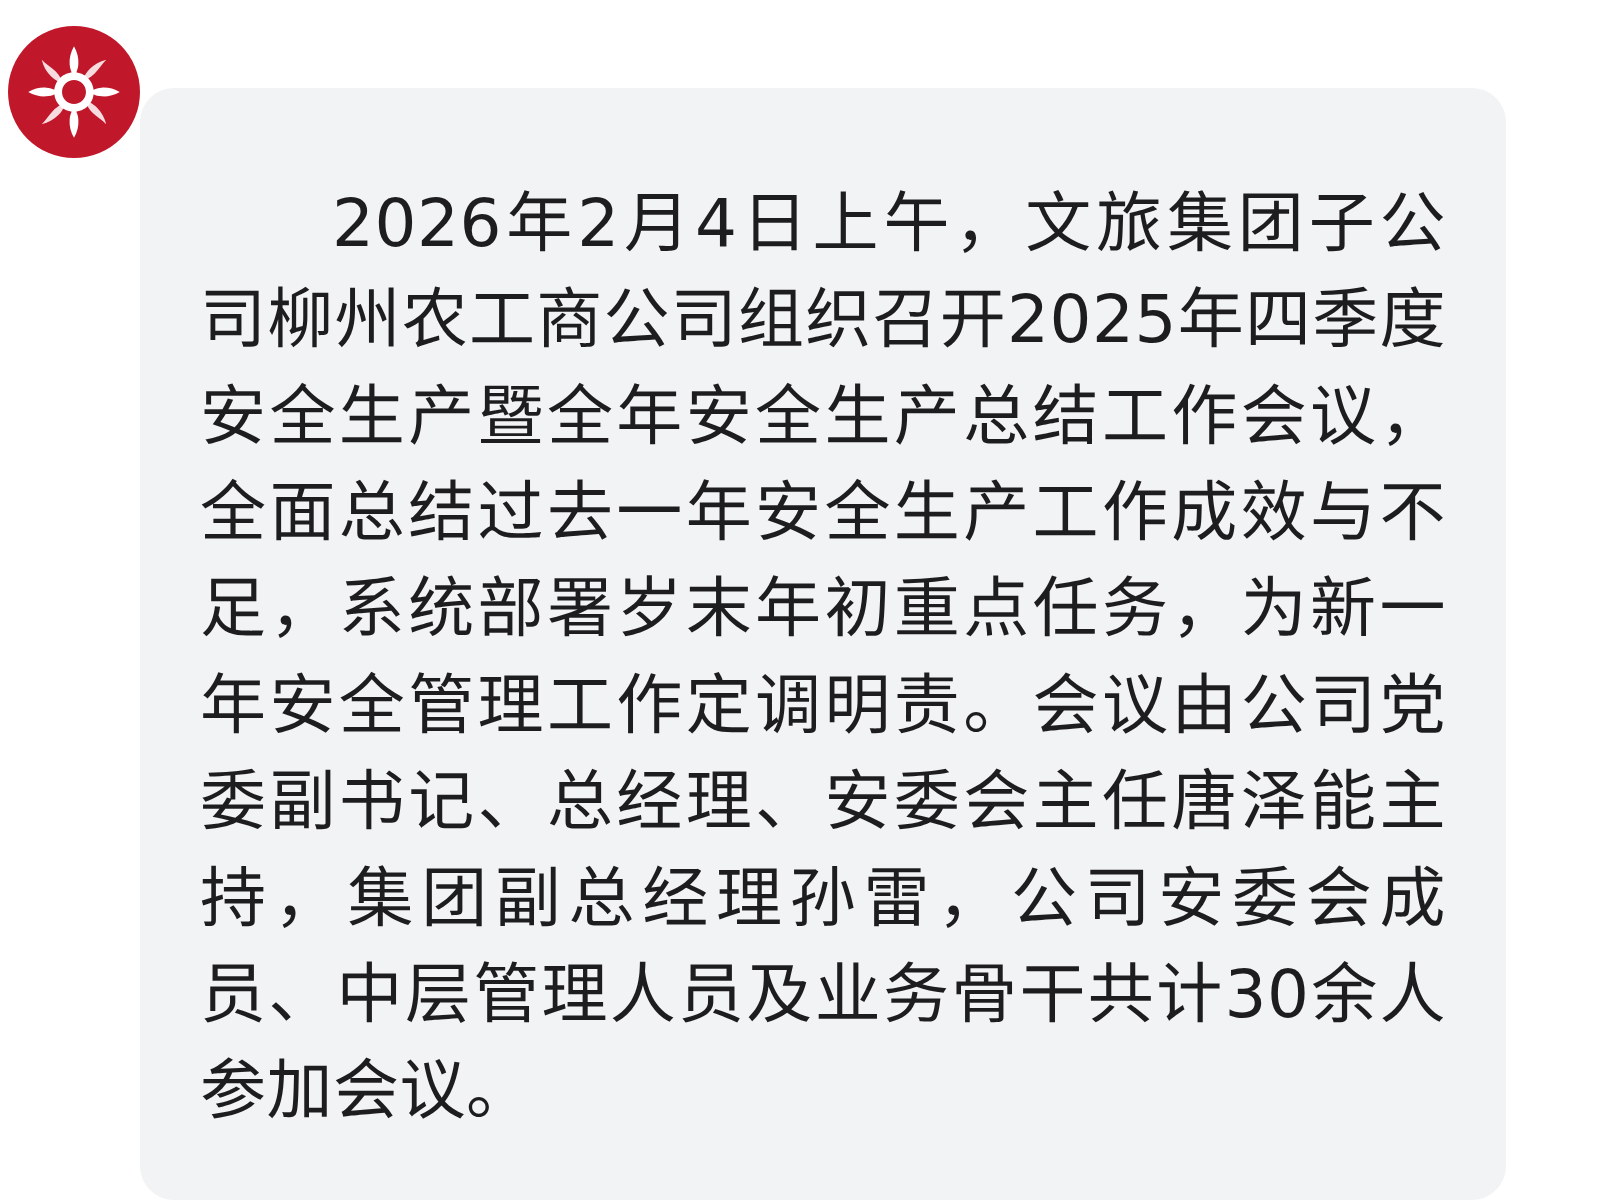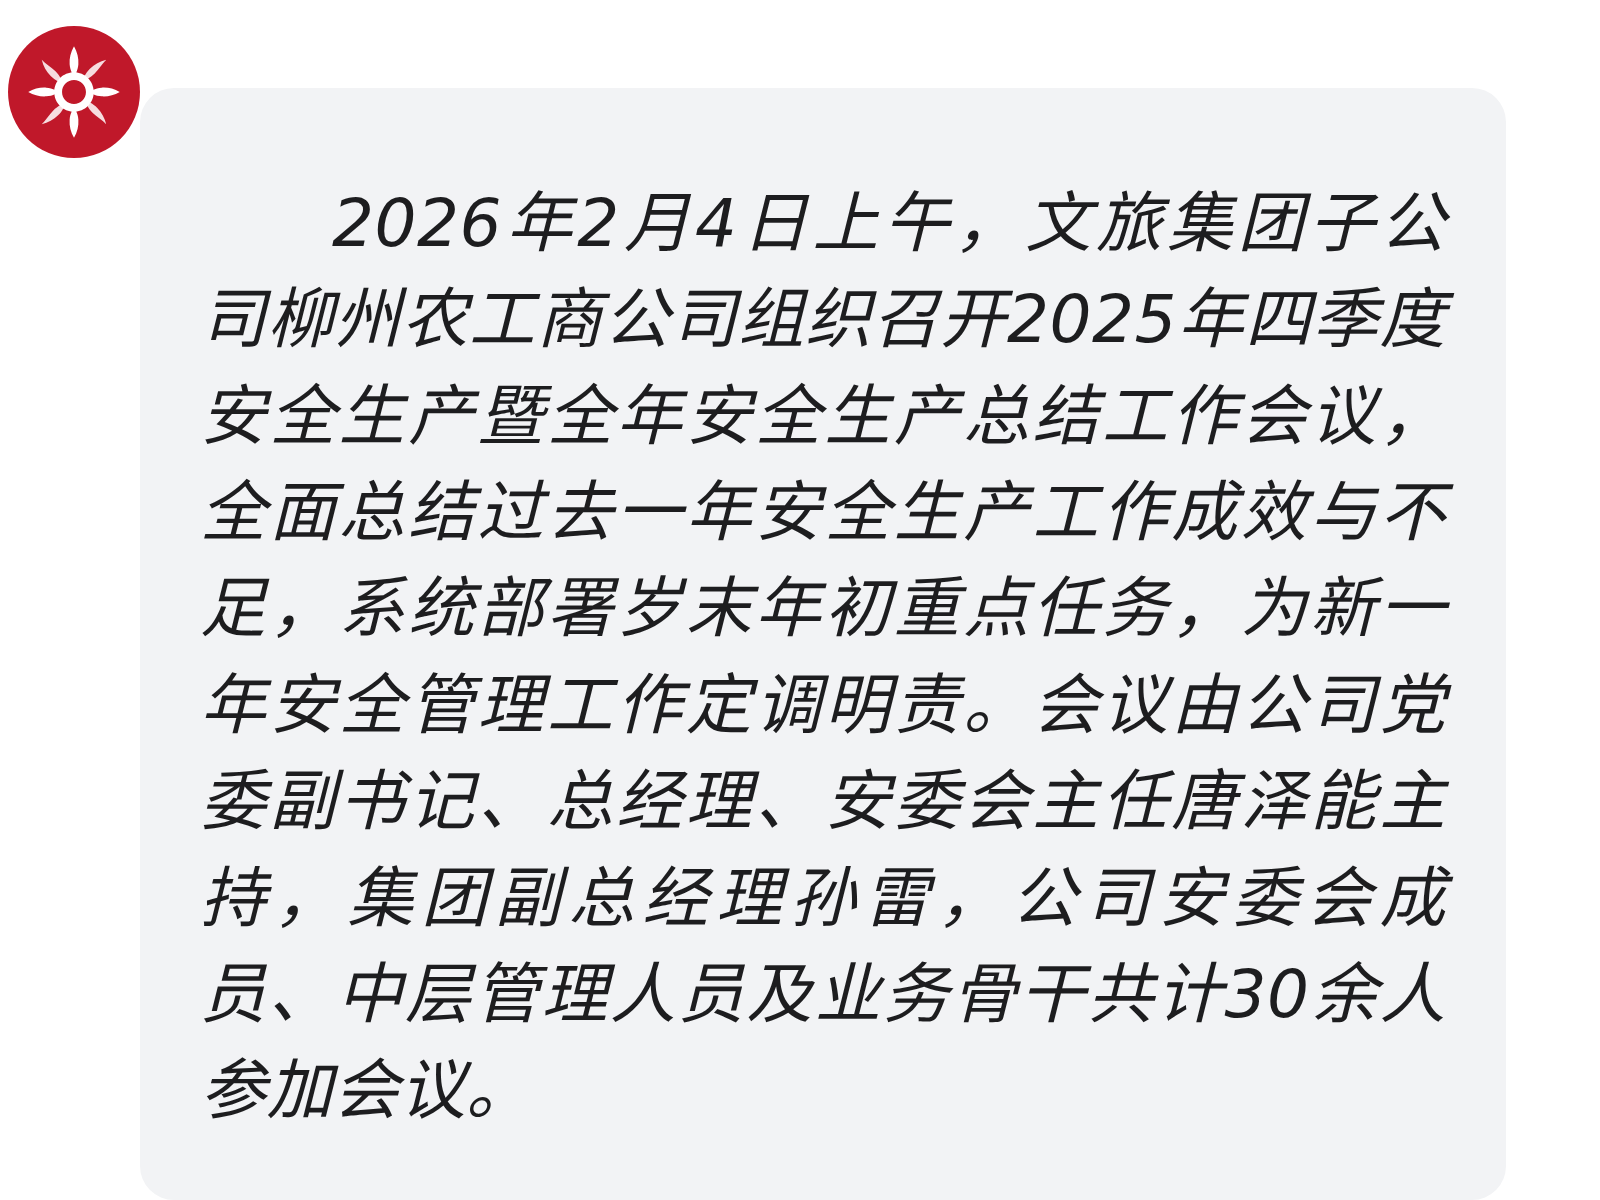--- a/index.html
+++ b/index.html
@@ -17,7 +17,6 @@
     width: 1600px;
     height: 884px;
     background: #ffffff;
-    font-style: italic;
   }
 
   

